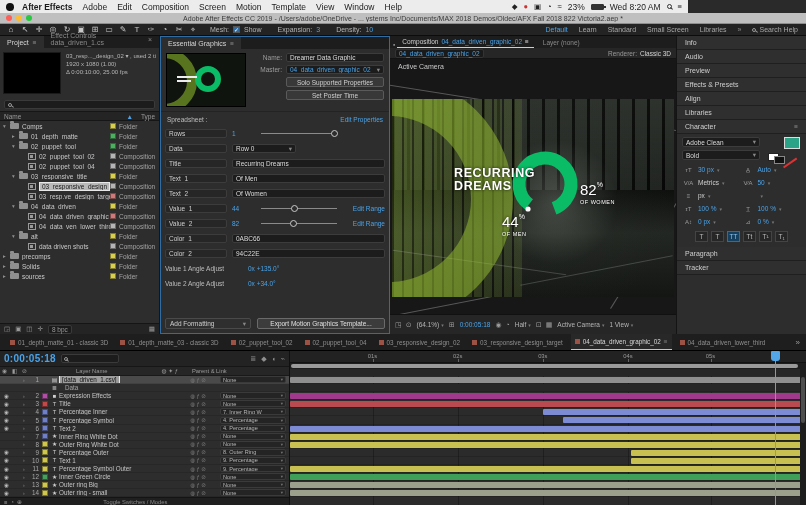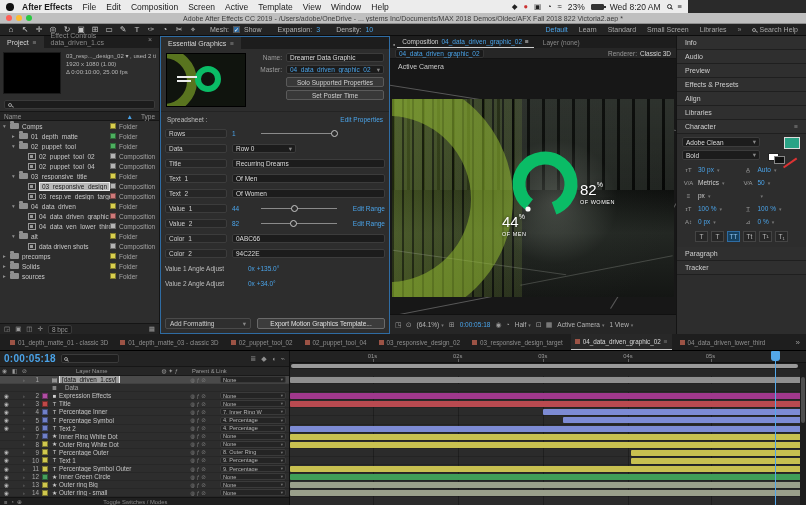--- a/index.html
+++ b/index.html
@@ -199,7 +199,7 @@
     <span class="apple"></span>
     <span id="menu-items" style="display:flex">
         <span class="menu-item bold">After Effects</span>
-        <span class="menu-item">File</span>
+        <span class="menu-item">Adobe</span>
         <span class="menu-item">Edit</span>
         <span class="menu-item">Composition</span>
         <span class="menu-item">Screen</span>

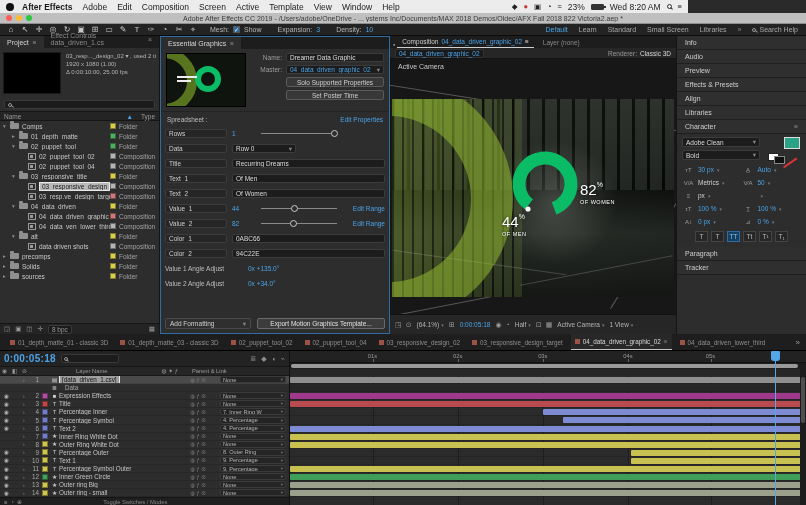--- a/index.html
+++ b/index.html
@@ -203,7 +203,7 @@
         <span class="menu-item">Edit</span>
         <span class="menu-item">Composition</span>
         <span class="menu-item">Screen</span>
-        <span class="menu-item">Active</span>
+        <span class="menu-item">Motion</span>
         <span class="menu-item">Template</span>
         <span class="menu-item">View</span>
         <span class="menu-item">Window</span>

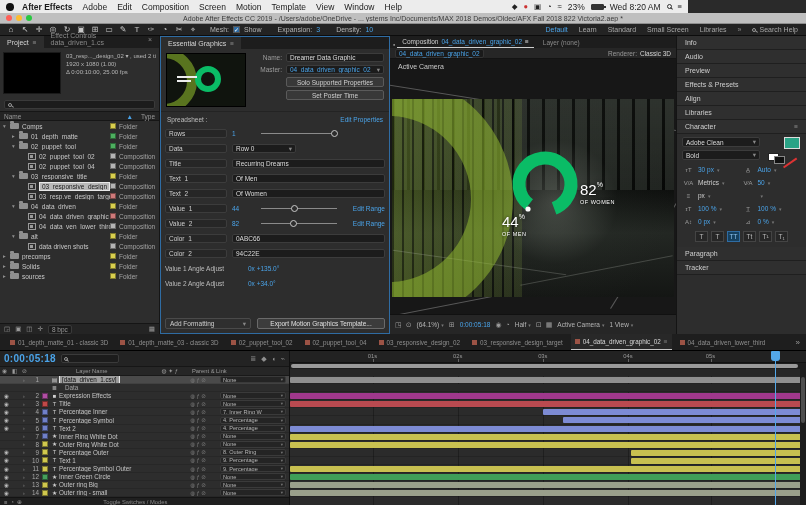--- a/index.html
+++ b/index.html
@@ -579,6 +579,10 @@
           <circle cx="153" cy="85" r="26" fill="none" stroke="#0abc66" stroke-width="13" stroke-dasharray="136 164" transform="rotate(128 153 85)"></circle>
           <circle cx="136" cy="110" r="2.6" fill="#ffffff"></circle>
         </svg>
+        <div class="vtitle" style="left:62px;top:68px;">
+          <div>RECURRING</div>
+          <div>DREAMS</div>
+        </div>
         <div class="vstat" style="left:110px;top:114px;">
           <span class="num">44</span><span class="pct">%</span>
           <div class="cap">OF MEN</div>

